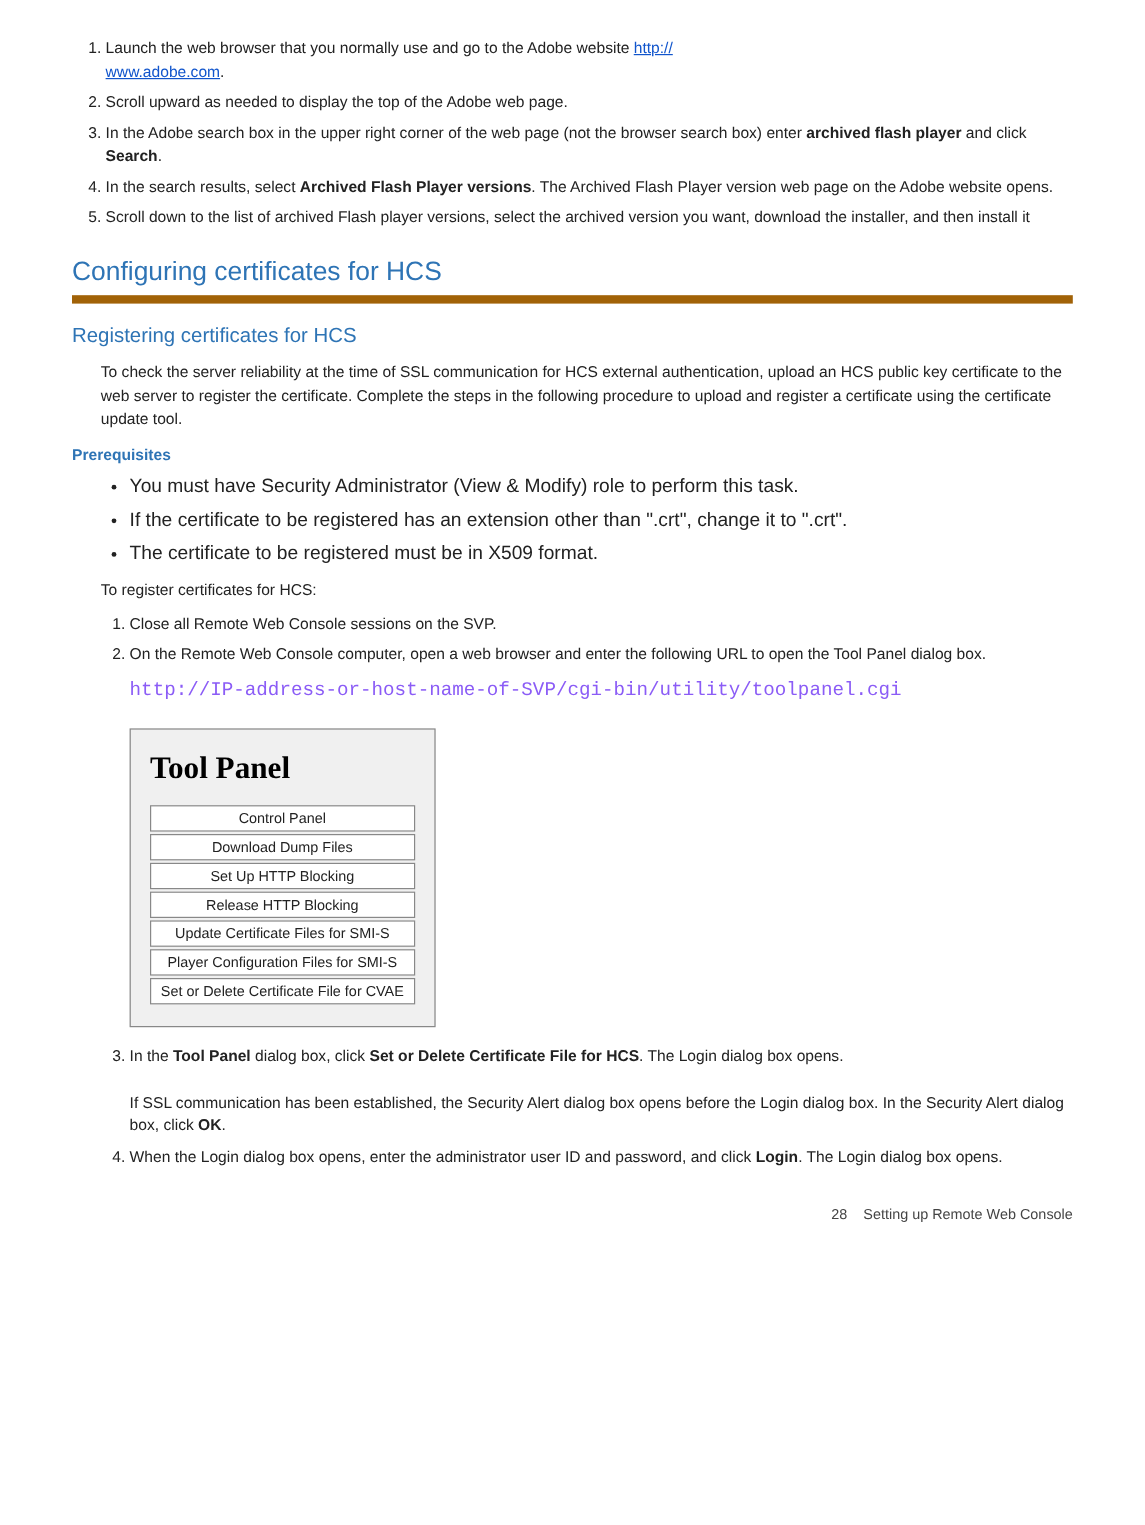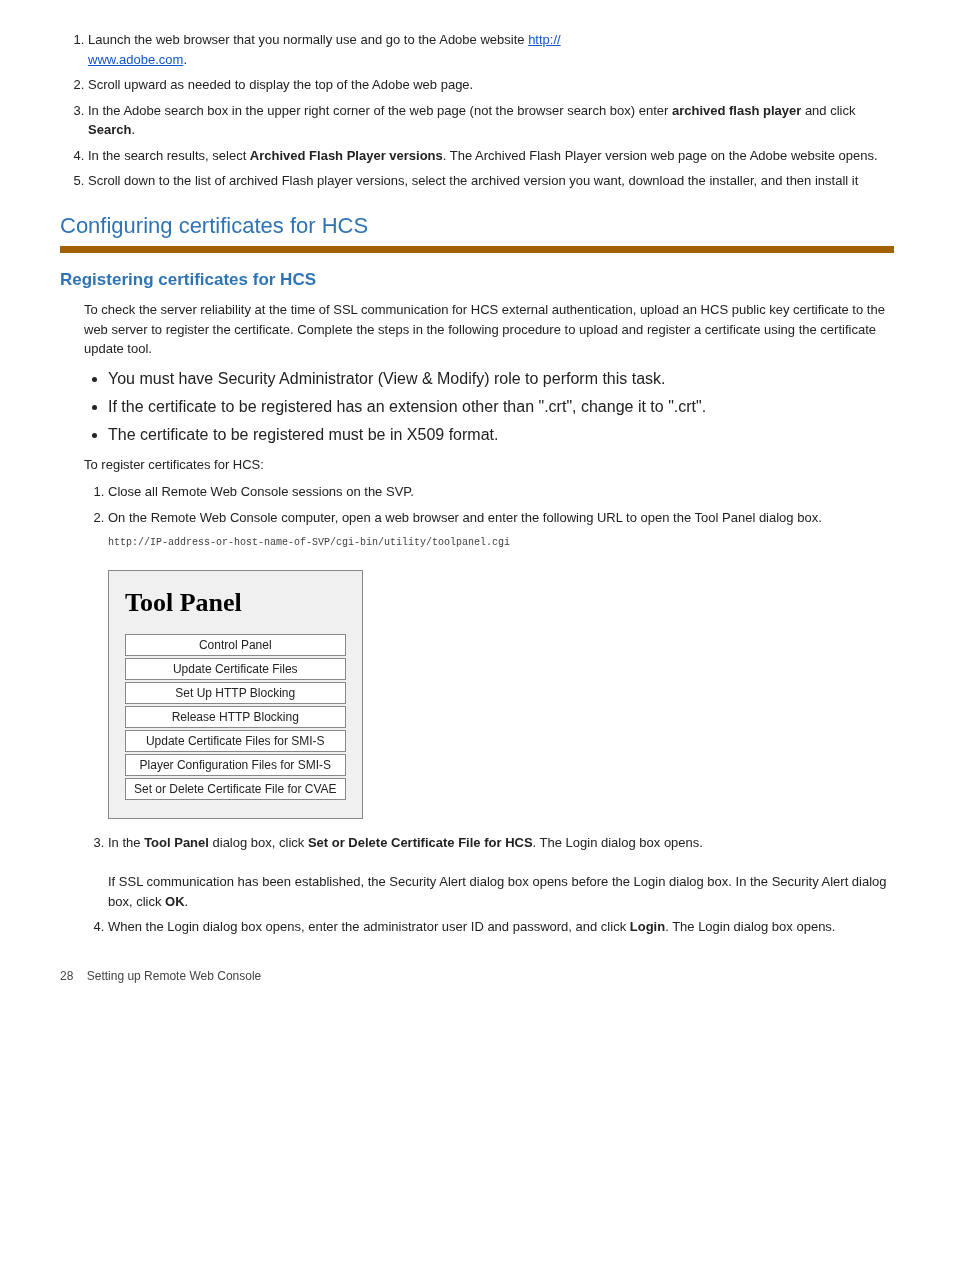--- a/index.html
+++ b/index.html
@@ -45,7 +45,7 @@
     
     .section-h3 {
       font-size: 17px;
-      font-weight: bold;
+      font-weight: normal;
       color: #2e74b5;
       margin-top: 14px;
       margin-bottom: 8px;

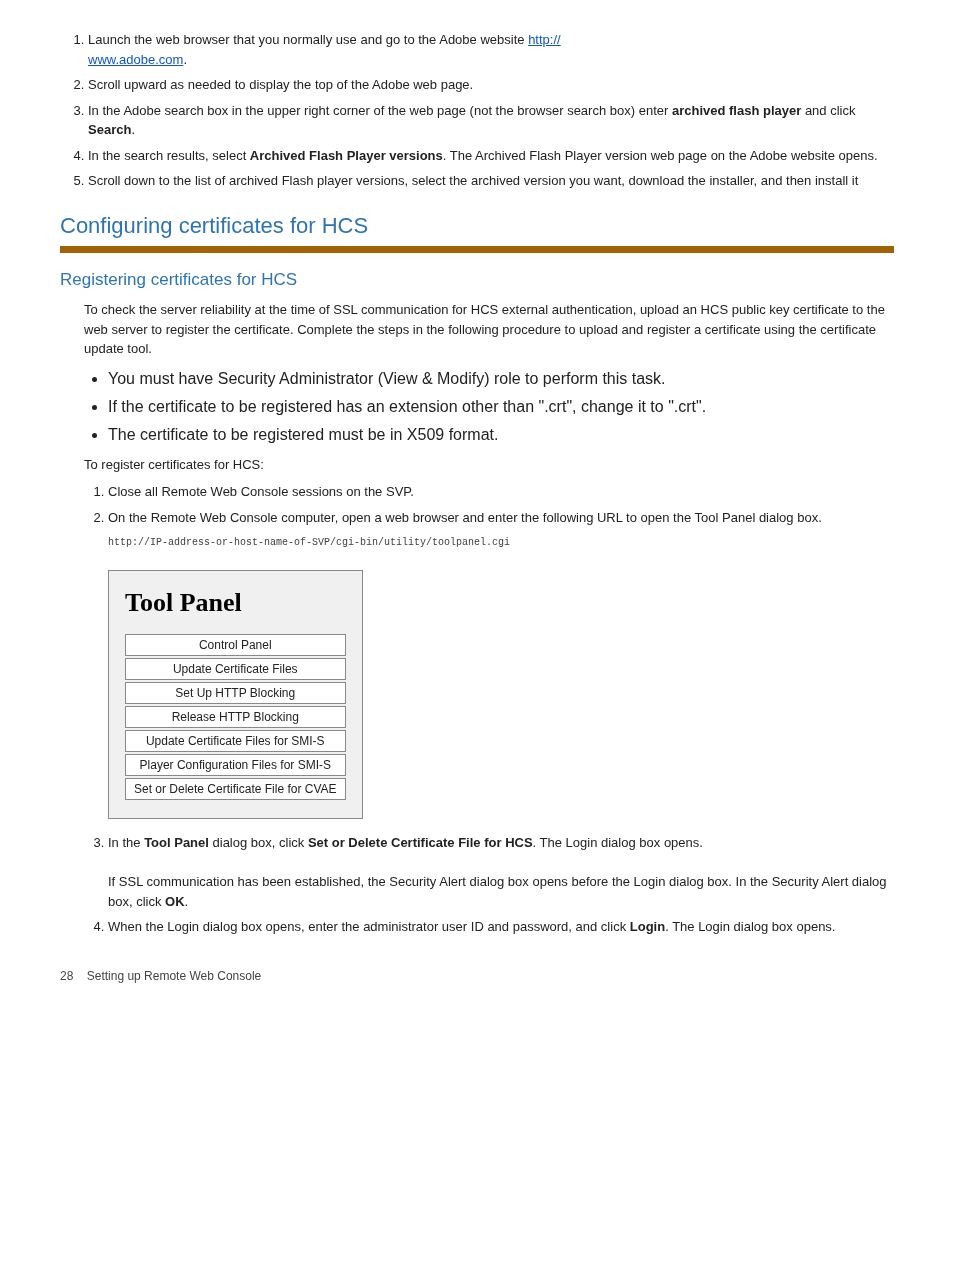--- a/index.html
+++ b/index.html
@@ -176,6 +176,7 @@
 
 
 <div>
+  <div class="sub-heading">Prerequisites</div>
   <ul class="bullet-list">
     <li>You must have Security Administrator (View &amp; Modify) role to perform this task.</li>
     <li>If the certificate to be registered has an extension other than ".crt", change it to ".crt".</li>

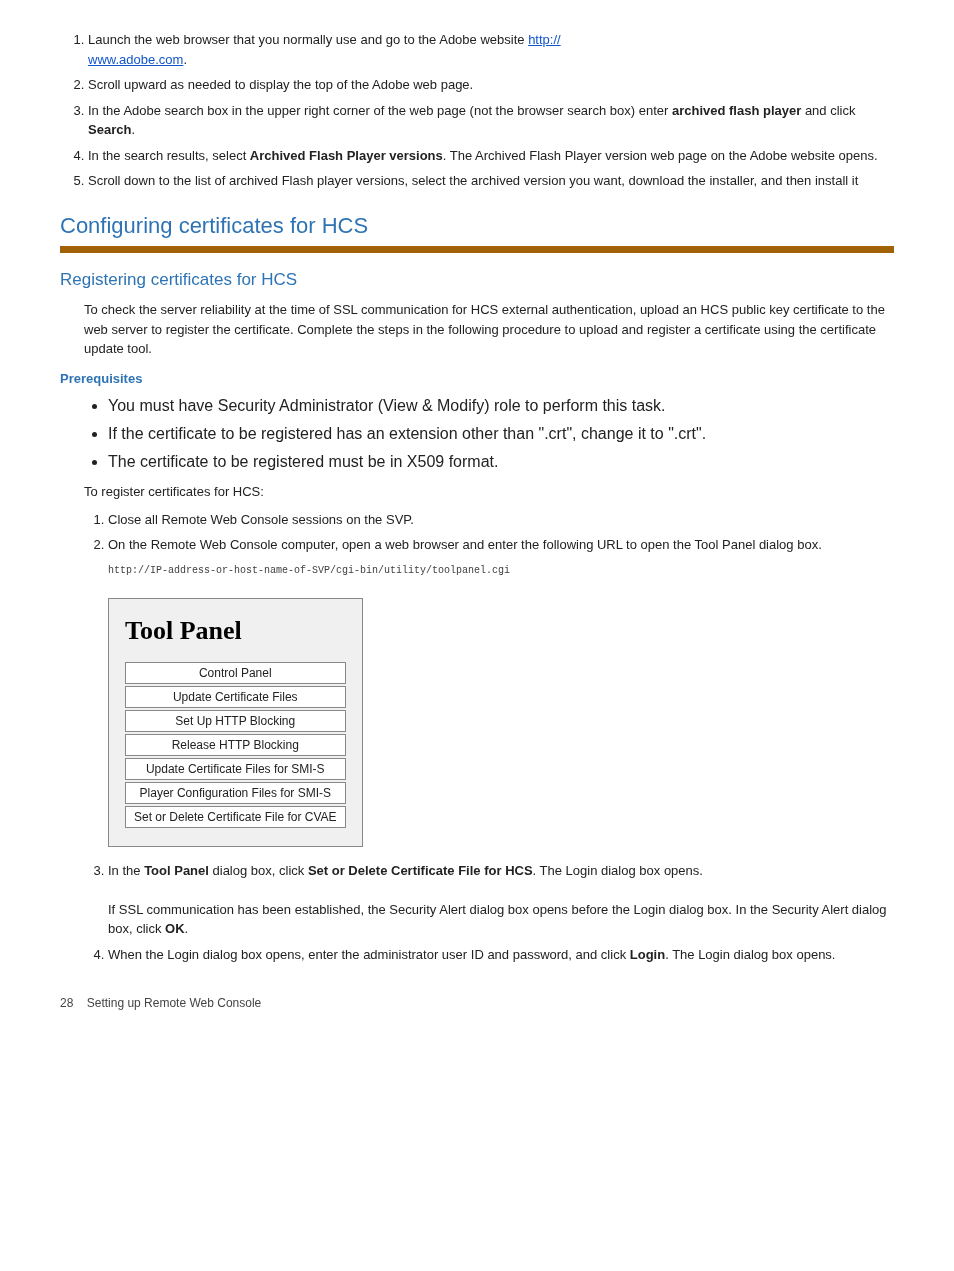--- a/index.html
+++ b/index.html
@@ -92,8 +92,8 @@
     
     .code-block {
       font-family: 'Courier New', Courier, monospace;
-      font-size: 10px;
-      color: #404040;
+      font-size: 16px;
+      color: #8b5cf6;
       margin: 6px 0 10px 48px;
     }
 

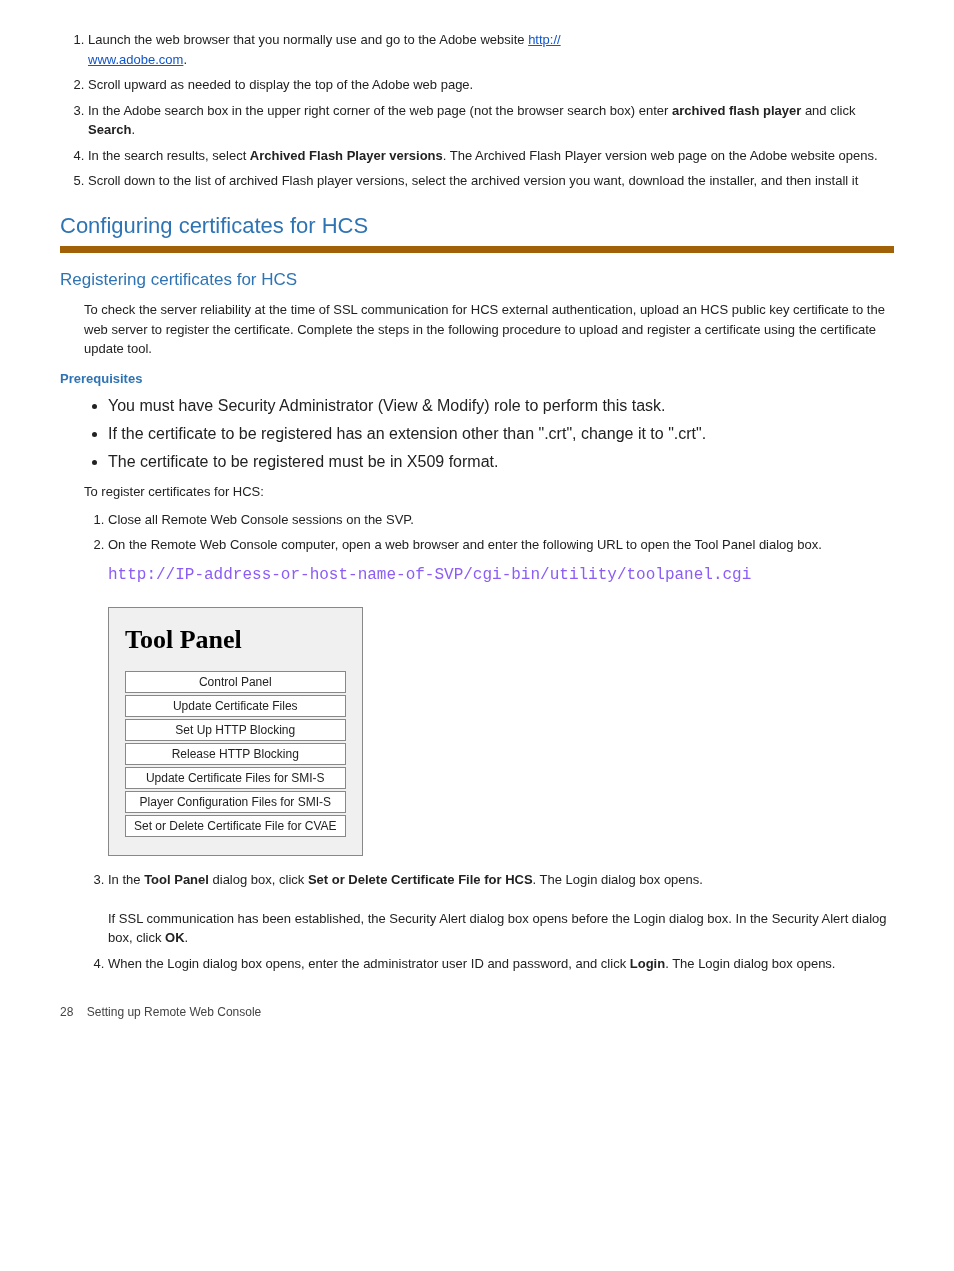--- a/index.html
+++ b/index.html
@@ -200,6 +200,7 @@
 <div class="tool-panel-container">
   <div class="tool-panel-title">Tool Panel</div>
   <button class="tool-panel-btn">Control Panel</button>
+  <button class="tool-panel-btn">Download Dump Files</button>
   <button class="tool-panel-btn">Update Certificate Files</button>
   <button class="tool-panel-btn">Set Up HTTP Blocking</button>
   <button class="tool-panel-btn">Release HTTP Blocking</button>

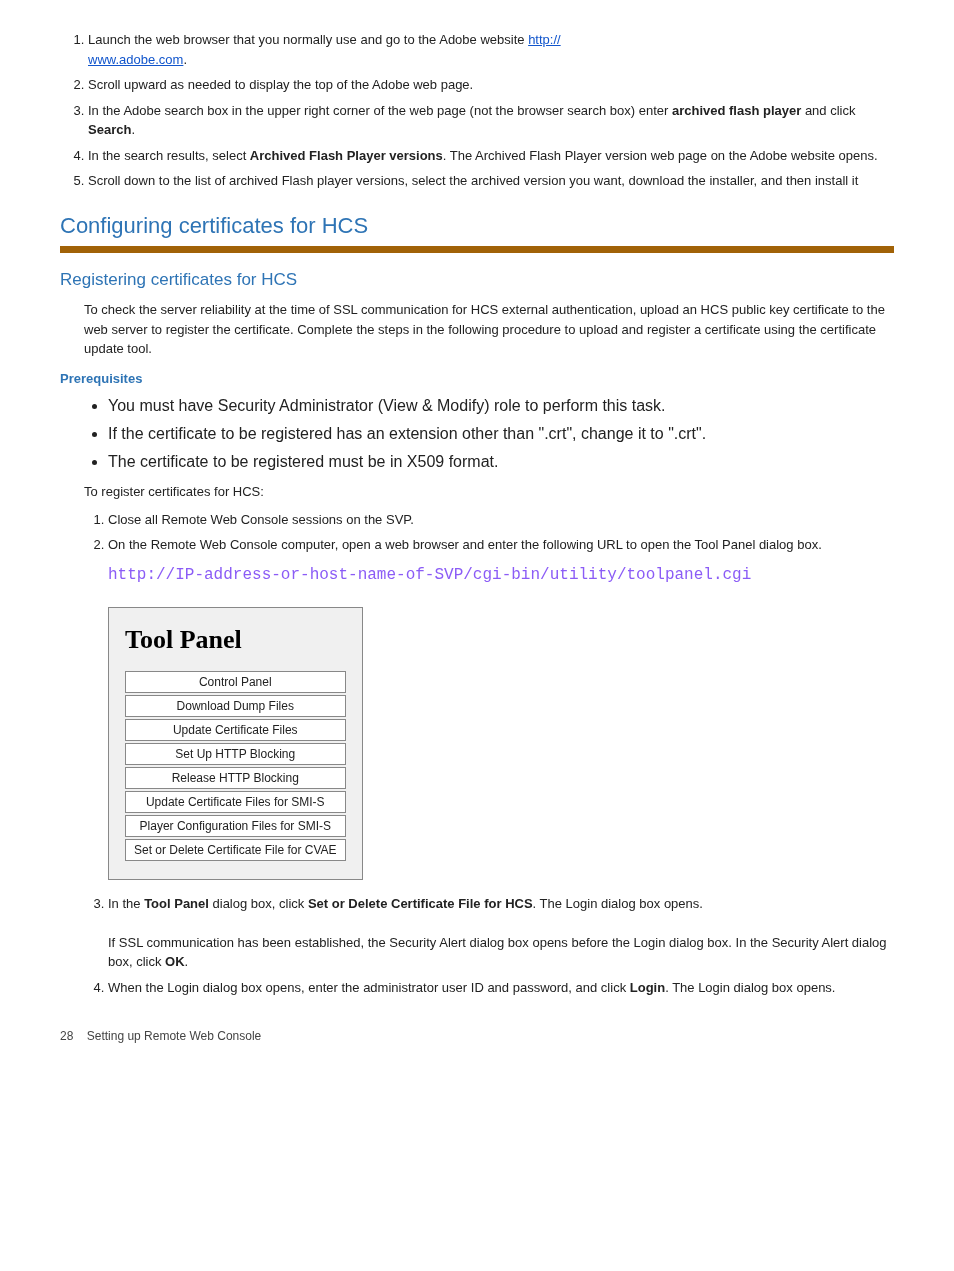--- a/index.html
+++ b/index.html
@@ -201,7 +201,6 @@
   <div class="tool-panel-title">Tool Panel</div>
   <button class="tool-panel-btn">Control Panel</button>
   <button class="tool-panel-btn">Download Dump Files</button>
-  <button class="tool-panel-btn">Update Certificate Files</button>
   <button class="tool-panel-btn">Set Up HTTP Blocking</button>
   <button class="tool-panel-btn">Release HTTP Blocking</button>
   <button class="tool-panel-btn">Update Certificate Files for SMI-S</button>

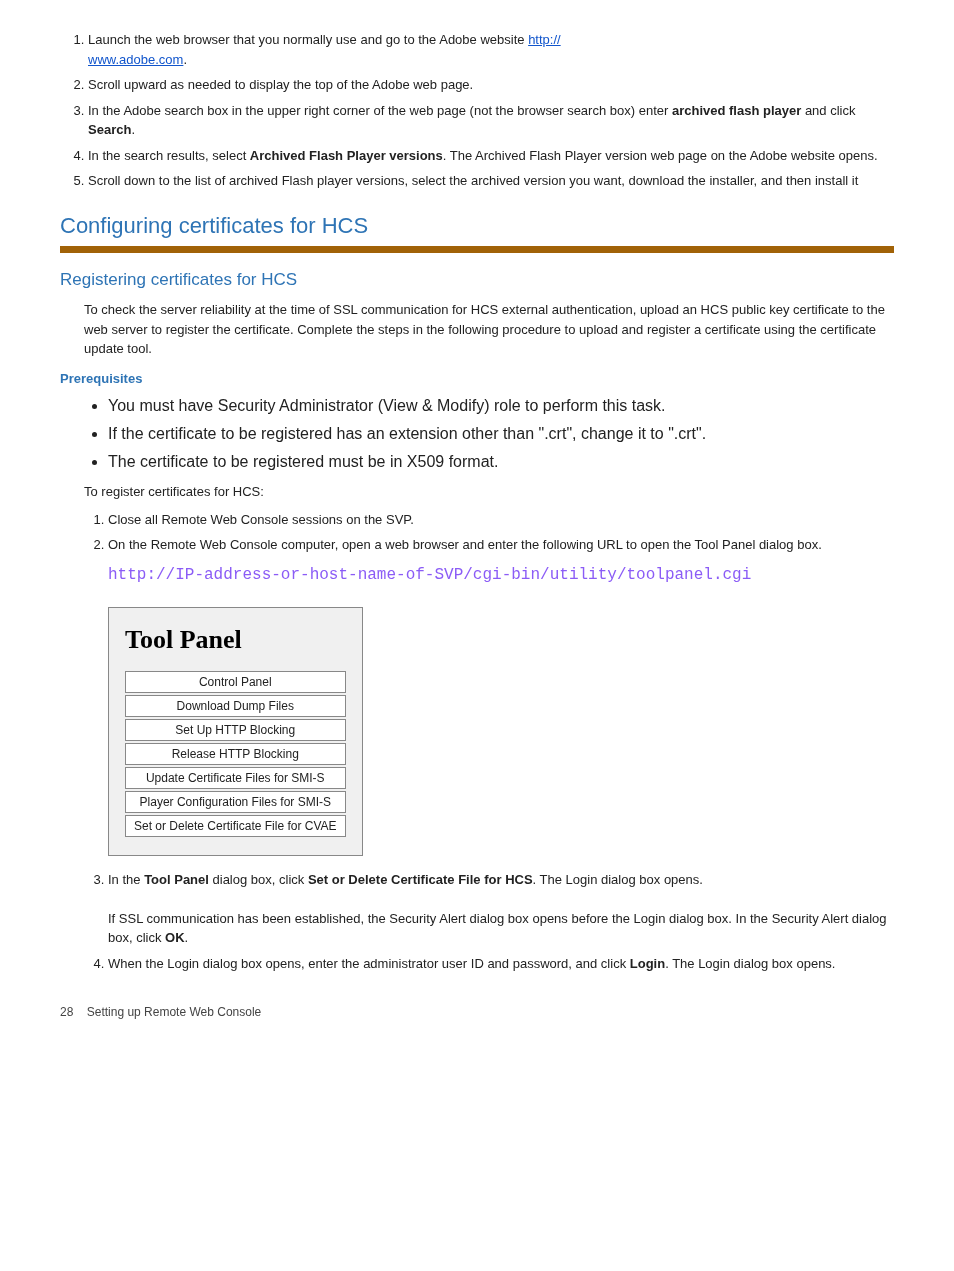--- a/index.html
+++ b/index.html
@@ -131,6 +131,7 @@
       margin-top: 30px;
       font-size: 12px;
       color: #444;
+      text-align: right;
     }
 
     b, strong {

